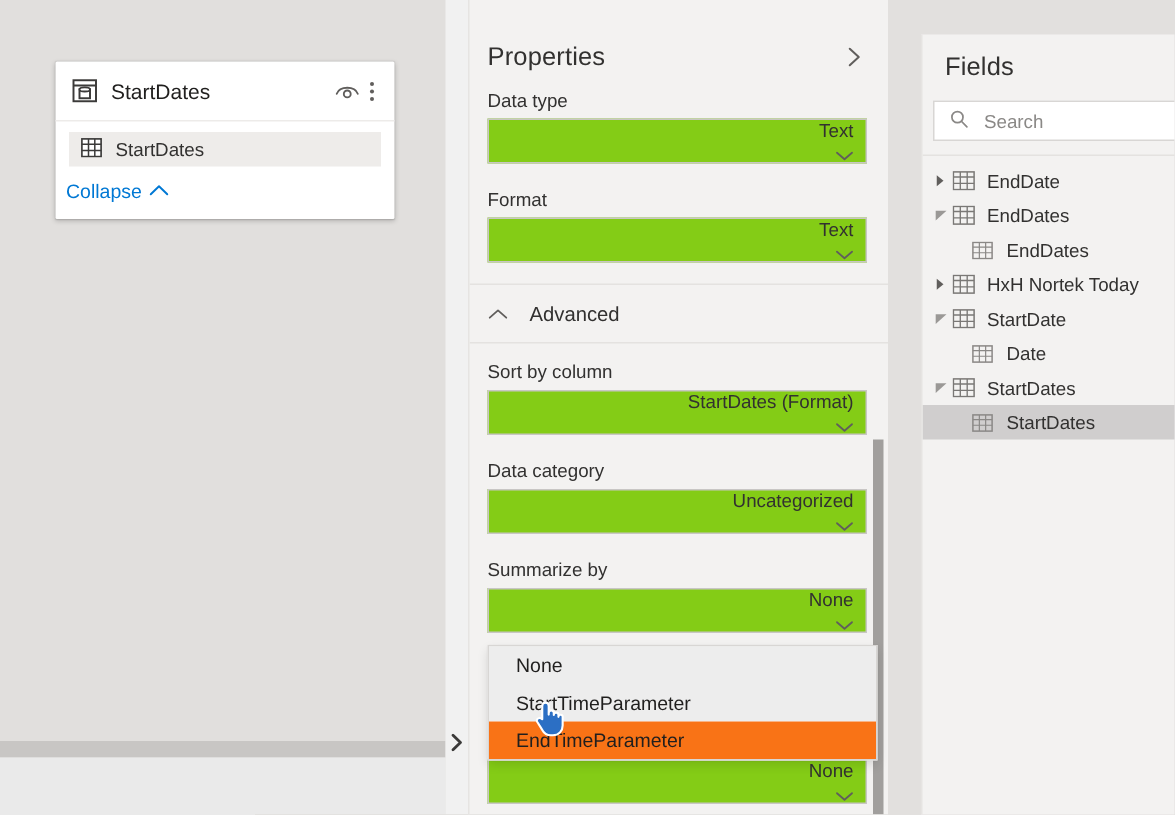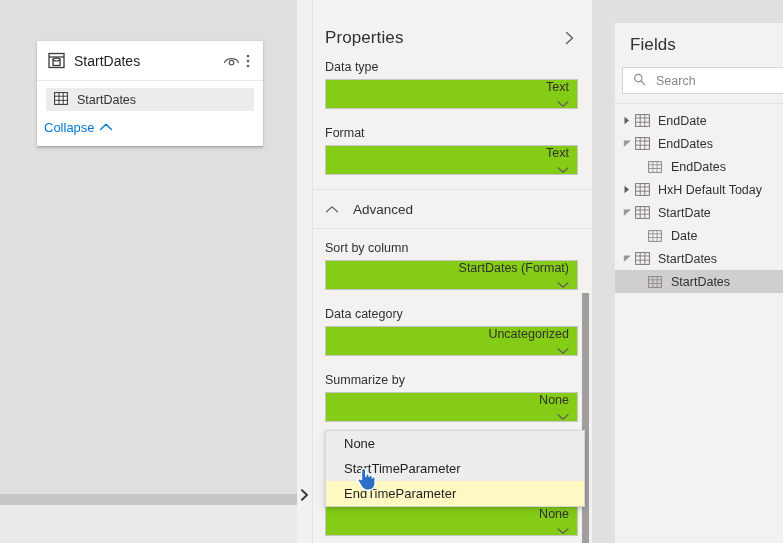--- a/index.html
+++ b/index.html
@@ -601,7 +601,7 @@
             <line x1="9.8" y1="0.6" x2="9.8" y2="12.4" stroke="#7a7876" stroke-width="0.9"></line>
           </svg>
         </span>
-        <span class="name">HxH Default Today</span>
+        <span class="name">HxH Nortek Today</span>
       </div>
 
       <div class="tree-row">

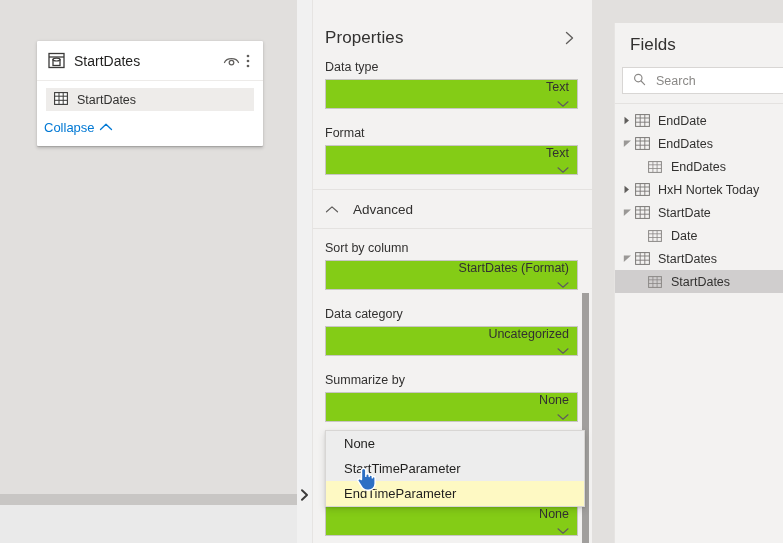--- a/index.html
+++ b/index.html
@@ -233,7 +233,7 @@
     padding-left: 18px;
     font-size: 13px;
     color: #201f1e;
-    background: #fef9c3;
+    background: #f97316;
     cursor: pointer;
     box-sizing: border-box;
   }

